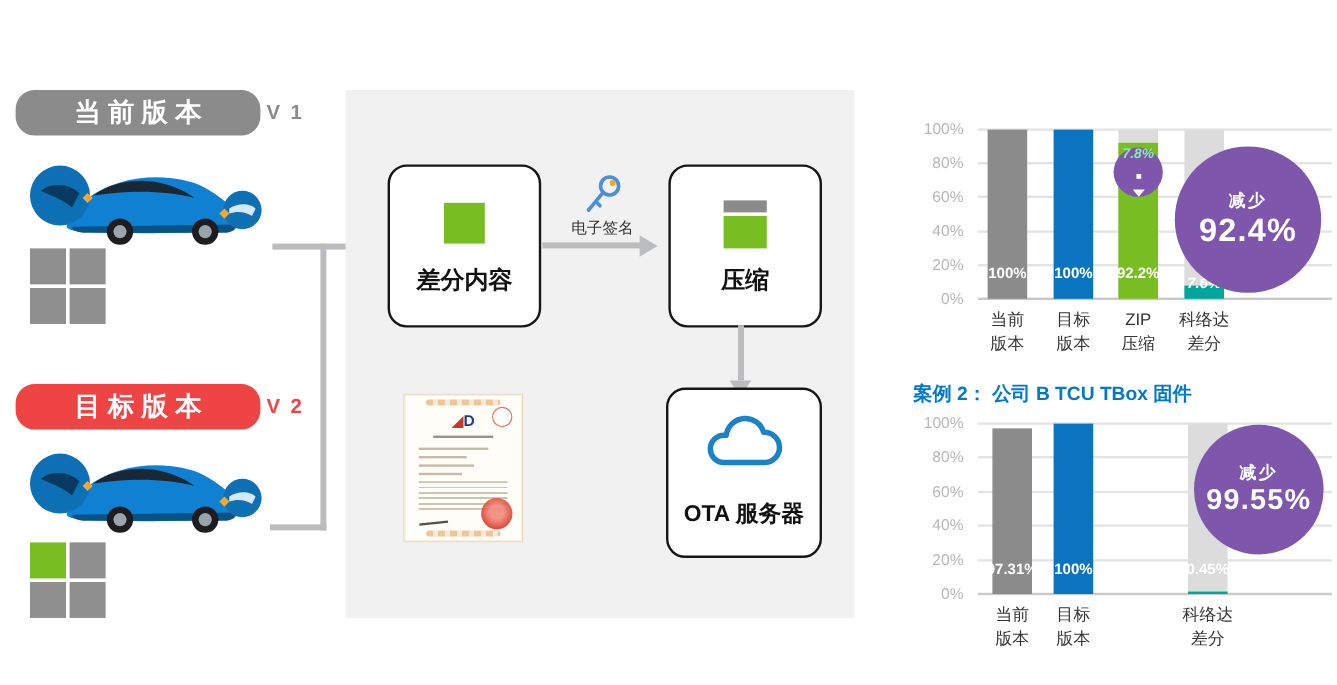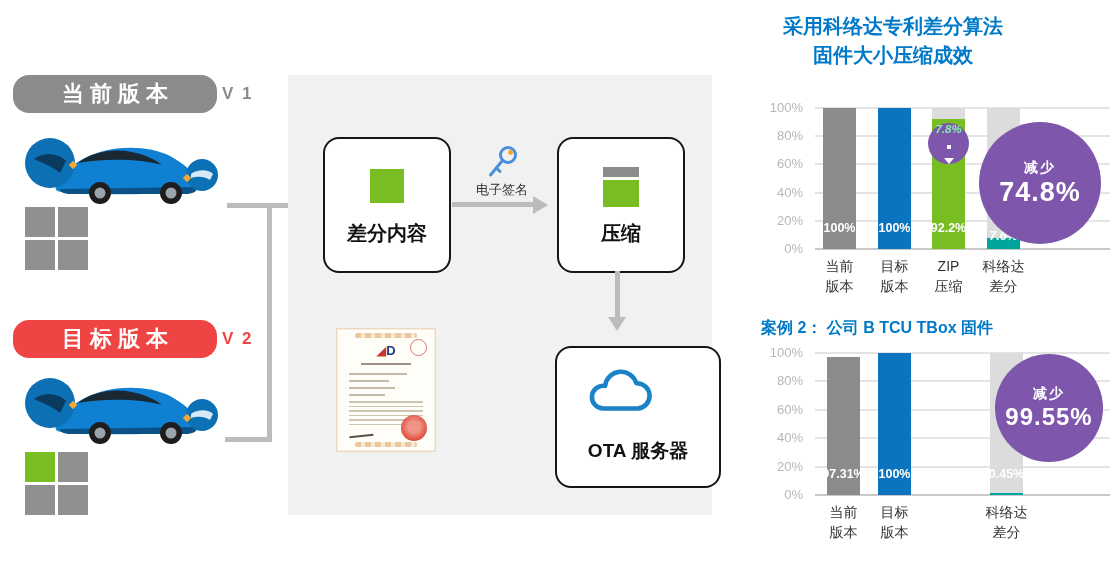--- a/index.html
+++ b/index.html
@@ -181,10 +181,6 @@
     <div class="seal"></div>
   </div>
 
-  <div class="abs rtitle" style="left:755px;top:12px;width:276px;">
-    <div>采用科络达专利差分算法</div>
-    <div>固件大小压缩成效</div>
-  </div>
 
   <div class="chart" style="left:755px;top:72px;width:359px;height:246px;">
   <div class="gridline" style="left: 60px; top: 35px; width: 295px;"></div>

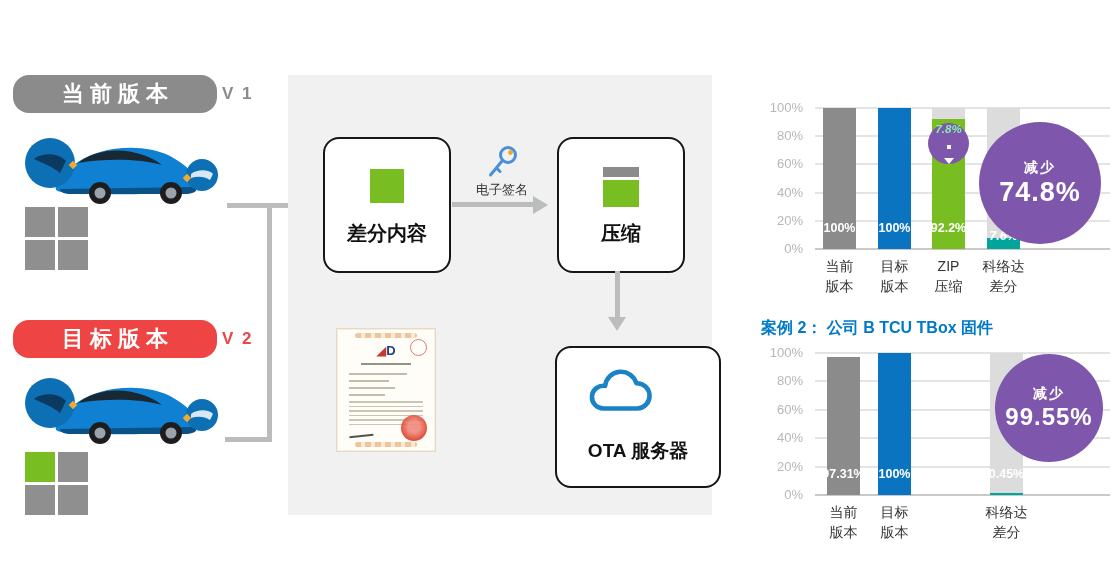--- a/index.html
+++ b/index.html
@@ -220,7 +220,7 @@
       </div>
       <div class="callout" style="left: 224px; top: 50px; width: 122px; height: 122px; background: rgb(126, 87, 172);">
         <div class="c1">减少</div>
-        <div class="c2" style="font-size: 27px;">74.8%</div>
+        <div class="c2" style="font-size: 27px;">92.4%</div>
       </div>
     </div>
 

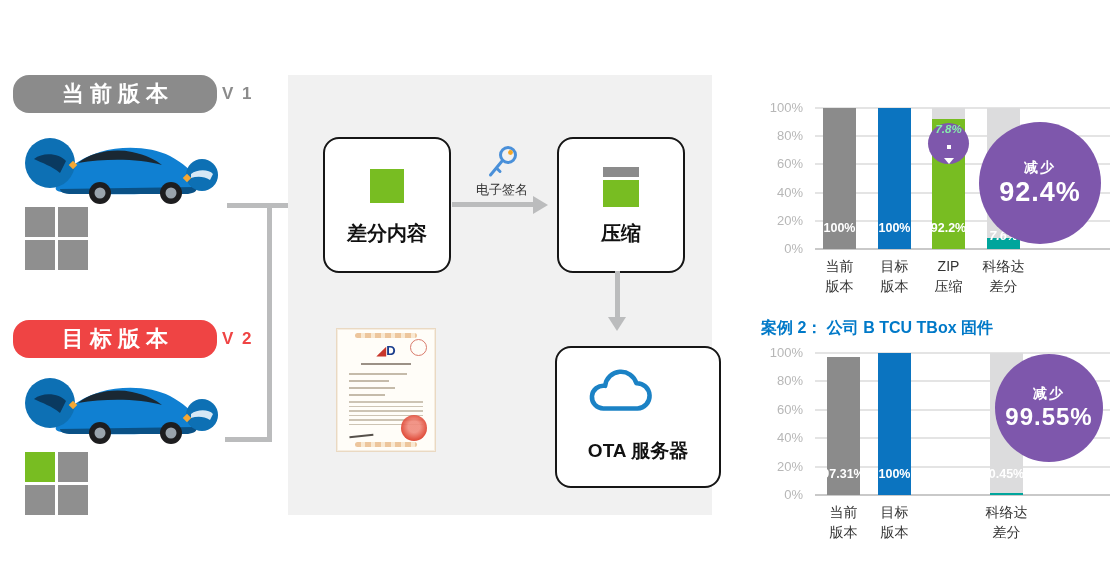--- a/index.html
+++ b/index.html
@@ -157,7 +157,7 @@
   <div class="abs conn" style="left:615px;top:271px;width:5px;height:46px;"></div>
   <div class="abs arrowhead-d" style="left:608px;top:317px;"></div>
 
-  <div class="abs flowbox" style="left:555px;top:346px;width:126px;height:138px;padding-left:36px;">
+  <div class="abs flowbox" style="left:555px;top:323px;width:126px;height:138px;">
     <div class="abs" style="left:25px;top:16px;">
       <svg width="76" height="54" viewBox="0 0 100 70">
         <path d="M28 58 a15 15 0 1 1 2.5-29.8 a21 21 0 0 1 41-3.5 a14.5 14.5 0 1 1 1.5 33.3 z" fill="none" stroke="#1b82c5" stroke-width="6" stroke-linejoin="round"></path>

